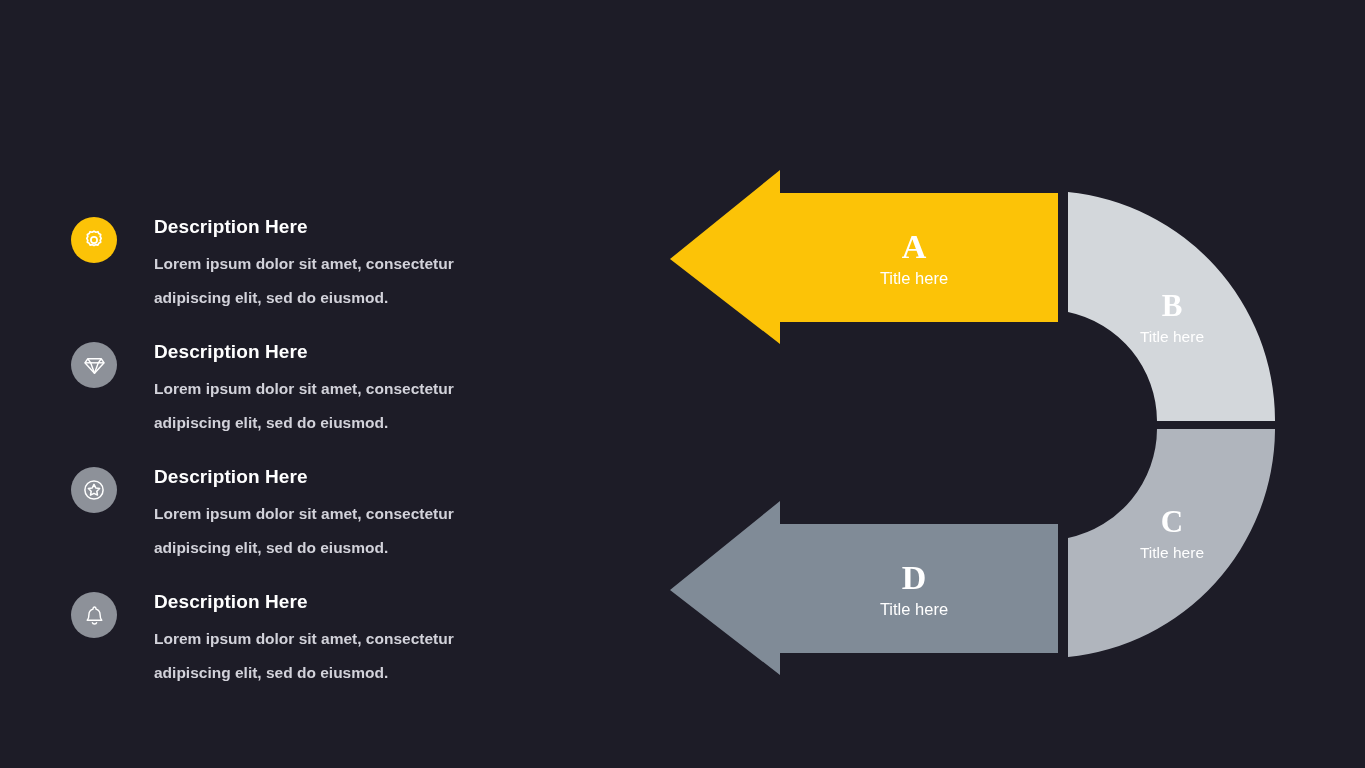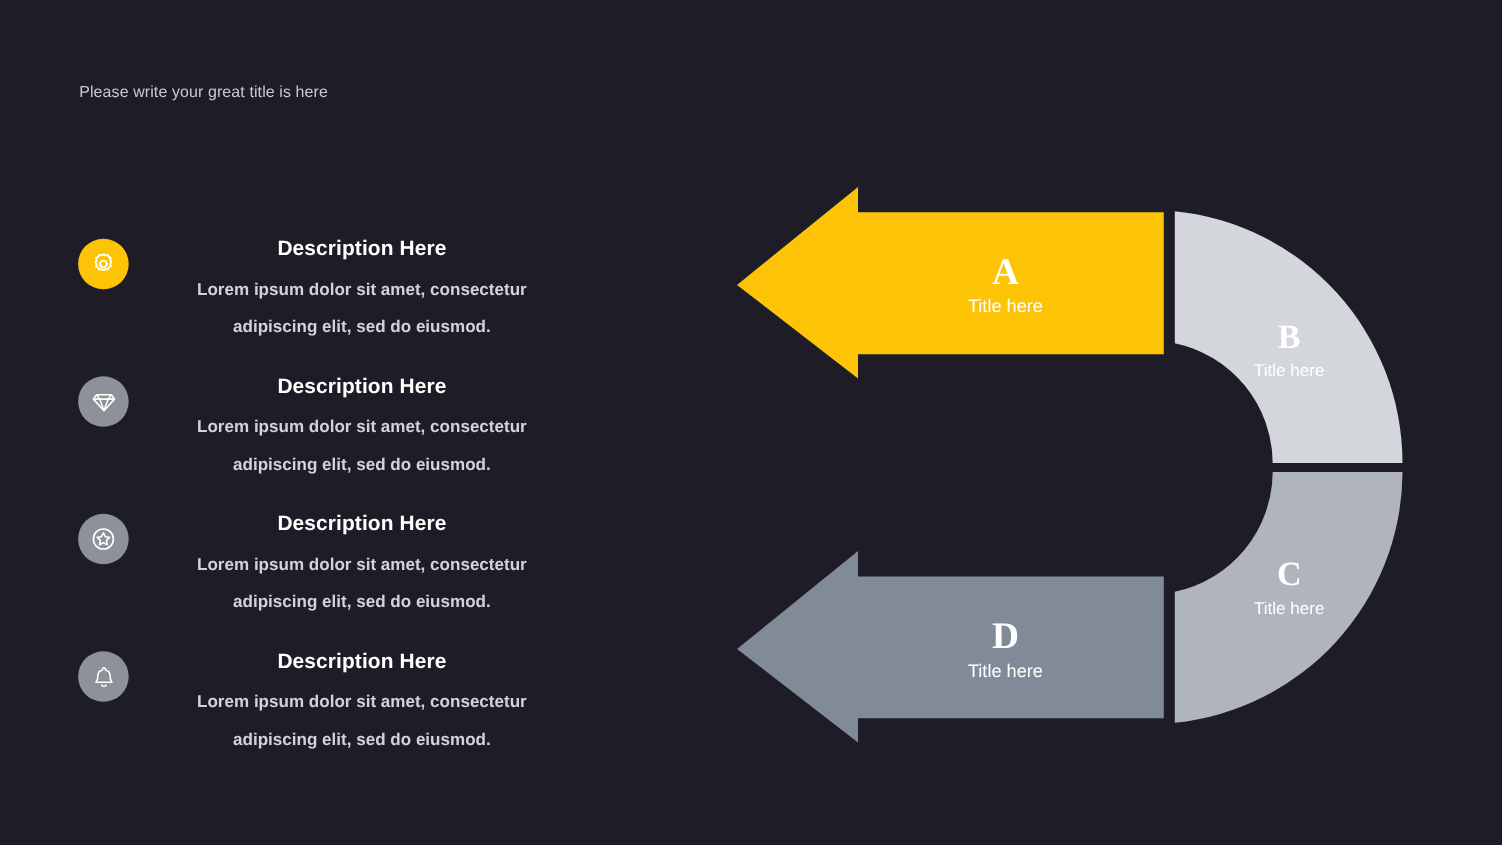--- a/index.html
+++ b/index.html
@@ -124,7 +124,6 @@
 <div id="slide">
 
   <div class="header">
-    <p class="slide-subtitle">Please write your great title is here</p>
   </div>
 
   <div class="features">

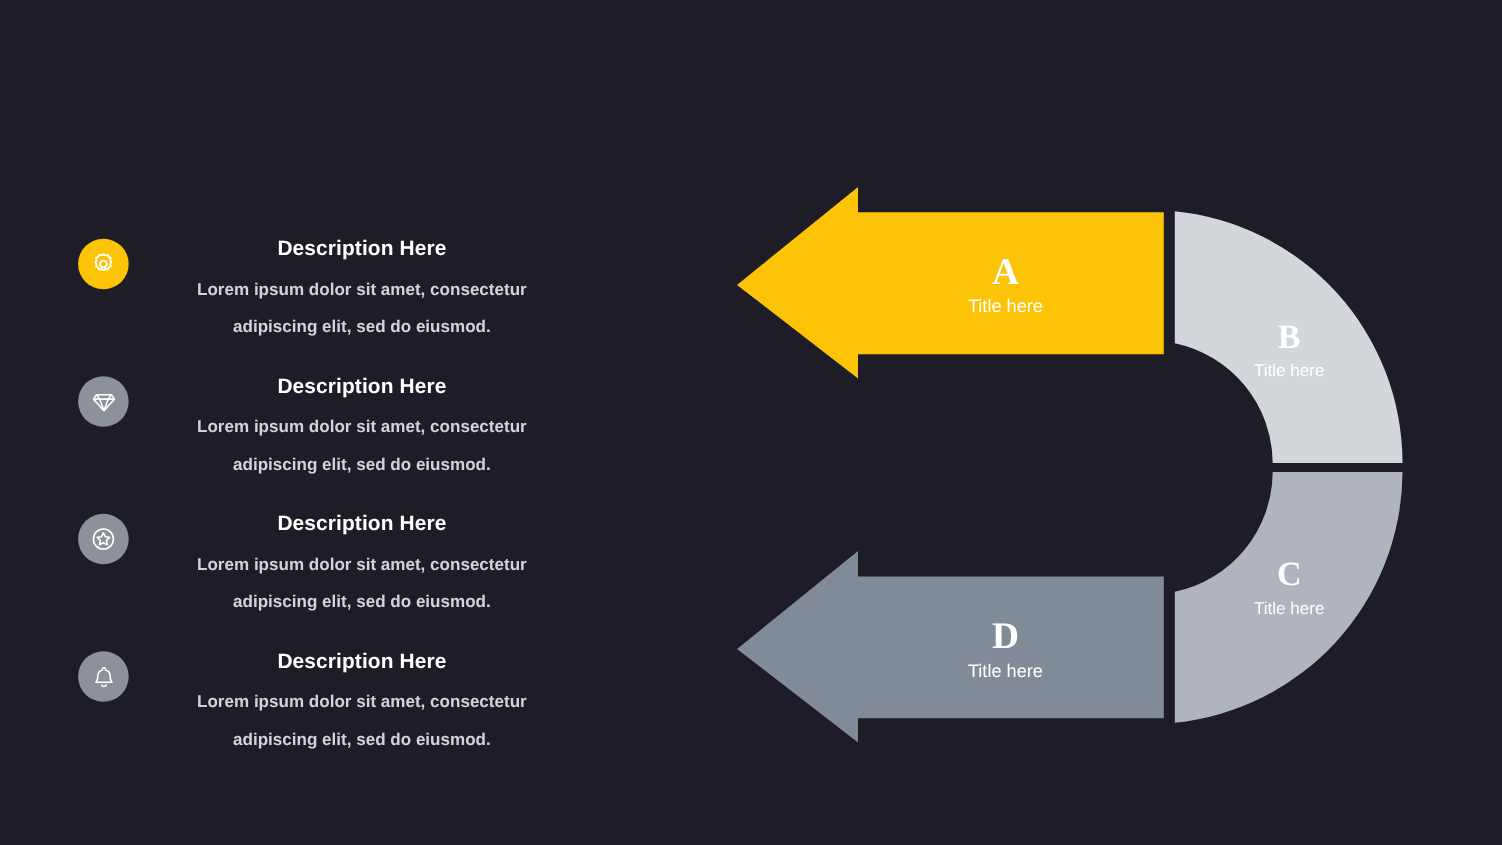--- a/index.html
+++ b/index.html
@@ -49,7 +49,6 @@
     left: 71px;
     top: 214px;
     width: 470px;
-    text-align: center;
   }
   .feature {
     position: relative;

